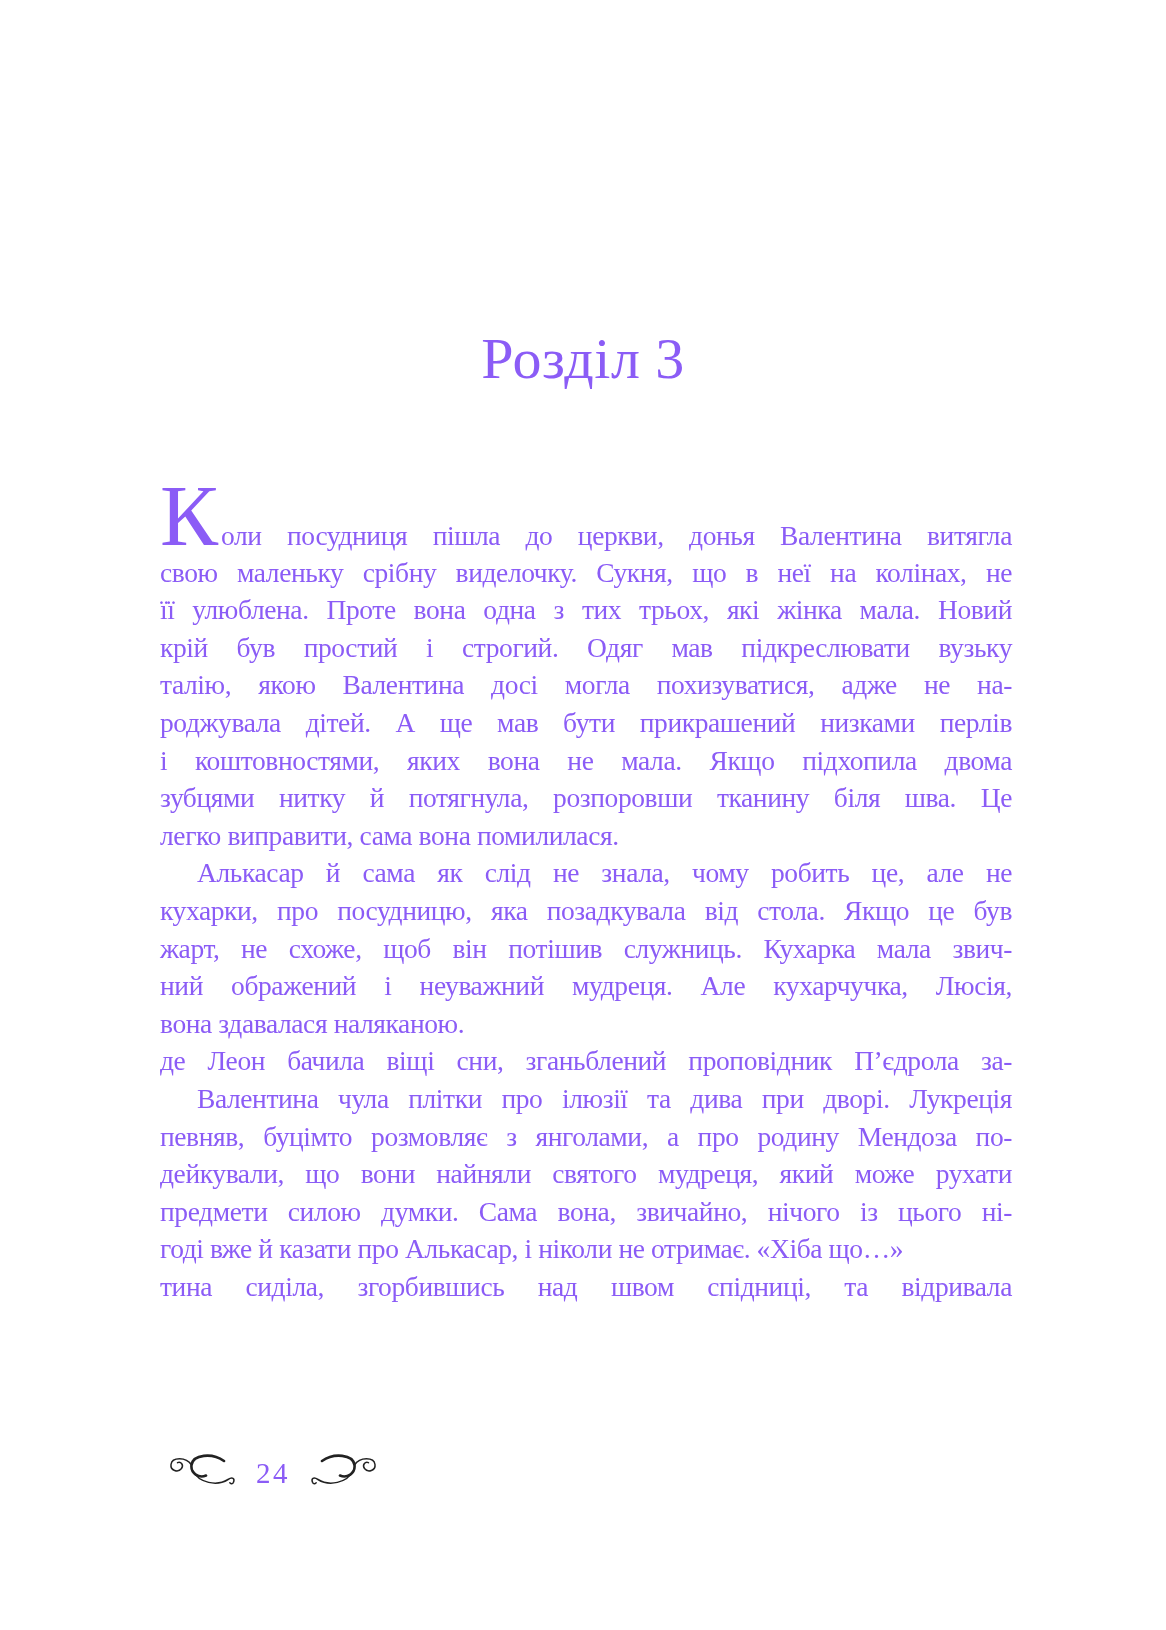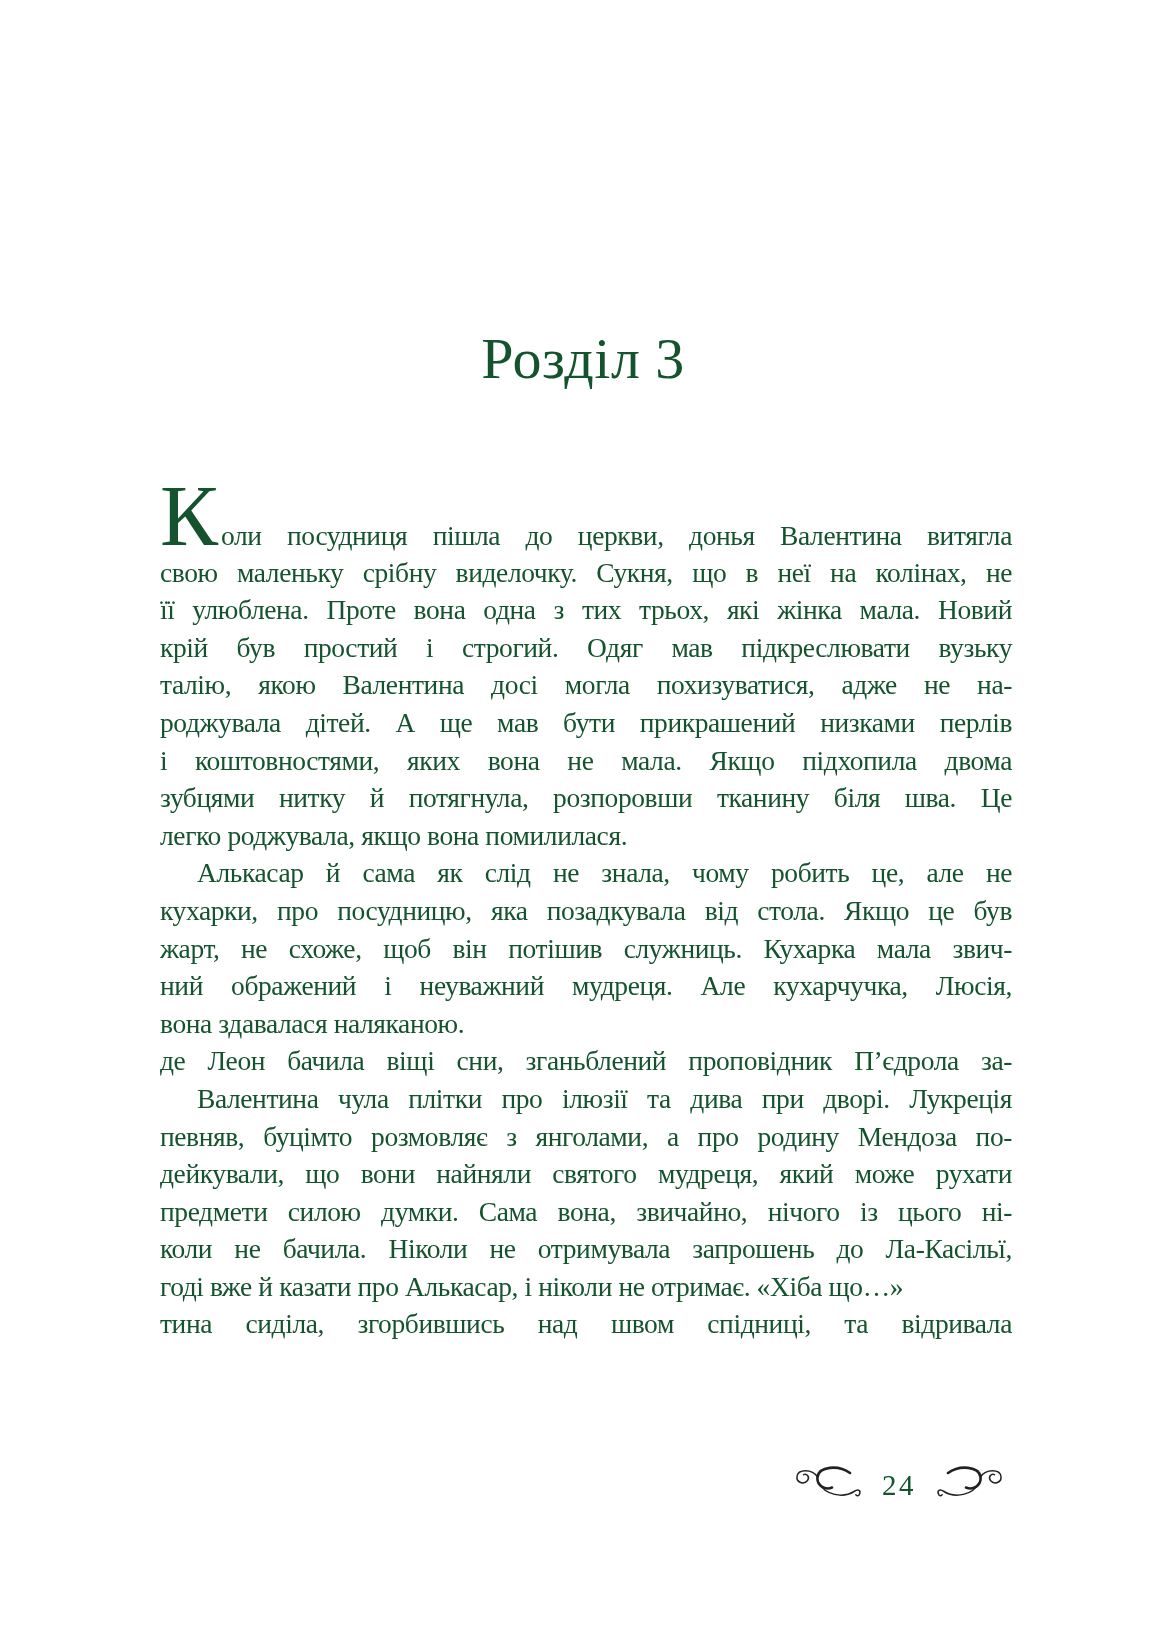--- a/index.html
+++ b/index.html
@@ -8,7 +8,7 @@
     width: 1166px;
     height: 1630px;
     background: #ffffff;
-    color: #14532d;
+    color: #8b5cf6;
     font-family: "Liberation Serif", serif;
     overflow: hidden;
   }

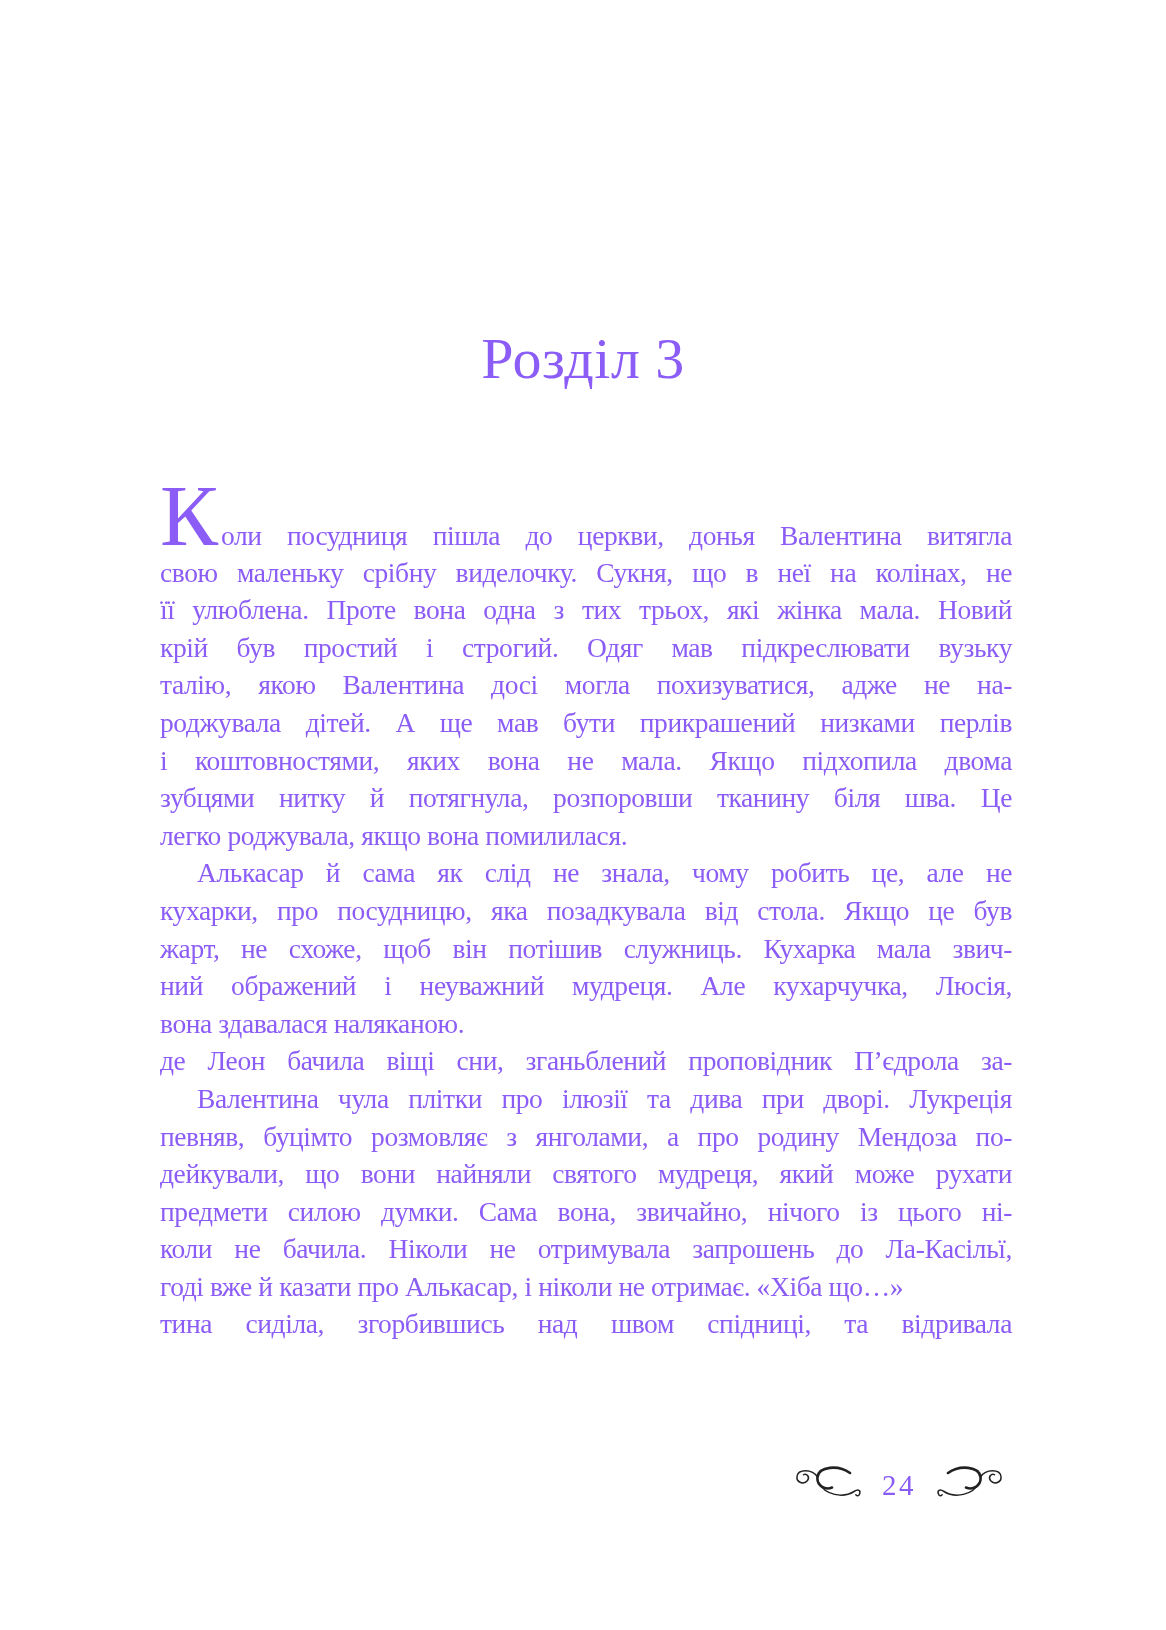--- a/index.html
+++ b/index.html
@@ -81,7 +81,7 @@
         <div class="line">роджувала дітей. А ще мав бути прикрашений низками перлів</div>
         <div class="line">і коштовностями, яких вона не мала. Якщо підхопила двома</div>
         <div class="line">зубцями нитку й потягнула, розпоровши тканину біля шва. Це</div>
-        <div class="line para-end">легко роджувала, якщо вона помилилася.</div>
+        <div class="line para-end">легко виправити, сама вона помилилася.</div>
       </div>
       <div class="paragraph">
         <div class="line indent">Алькасар й сама як слід не знала, чому робить це, але не</div>

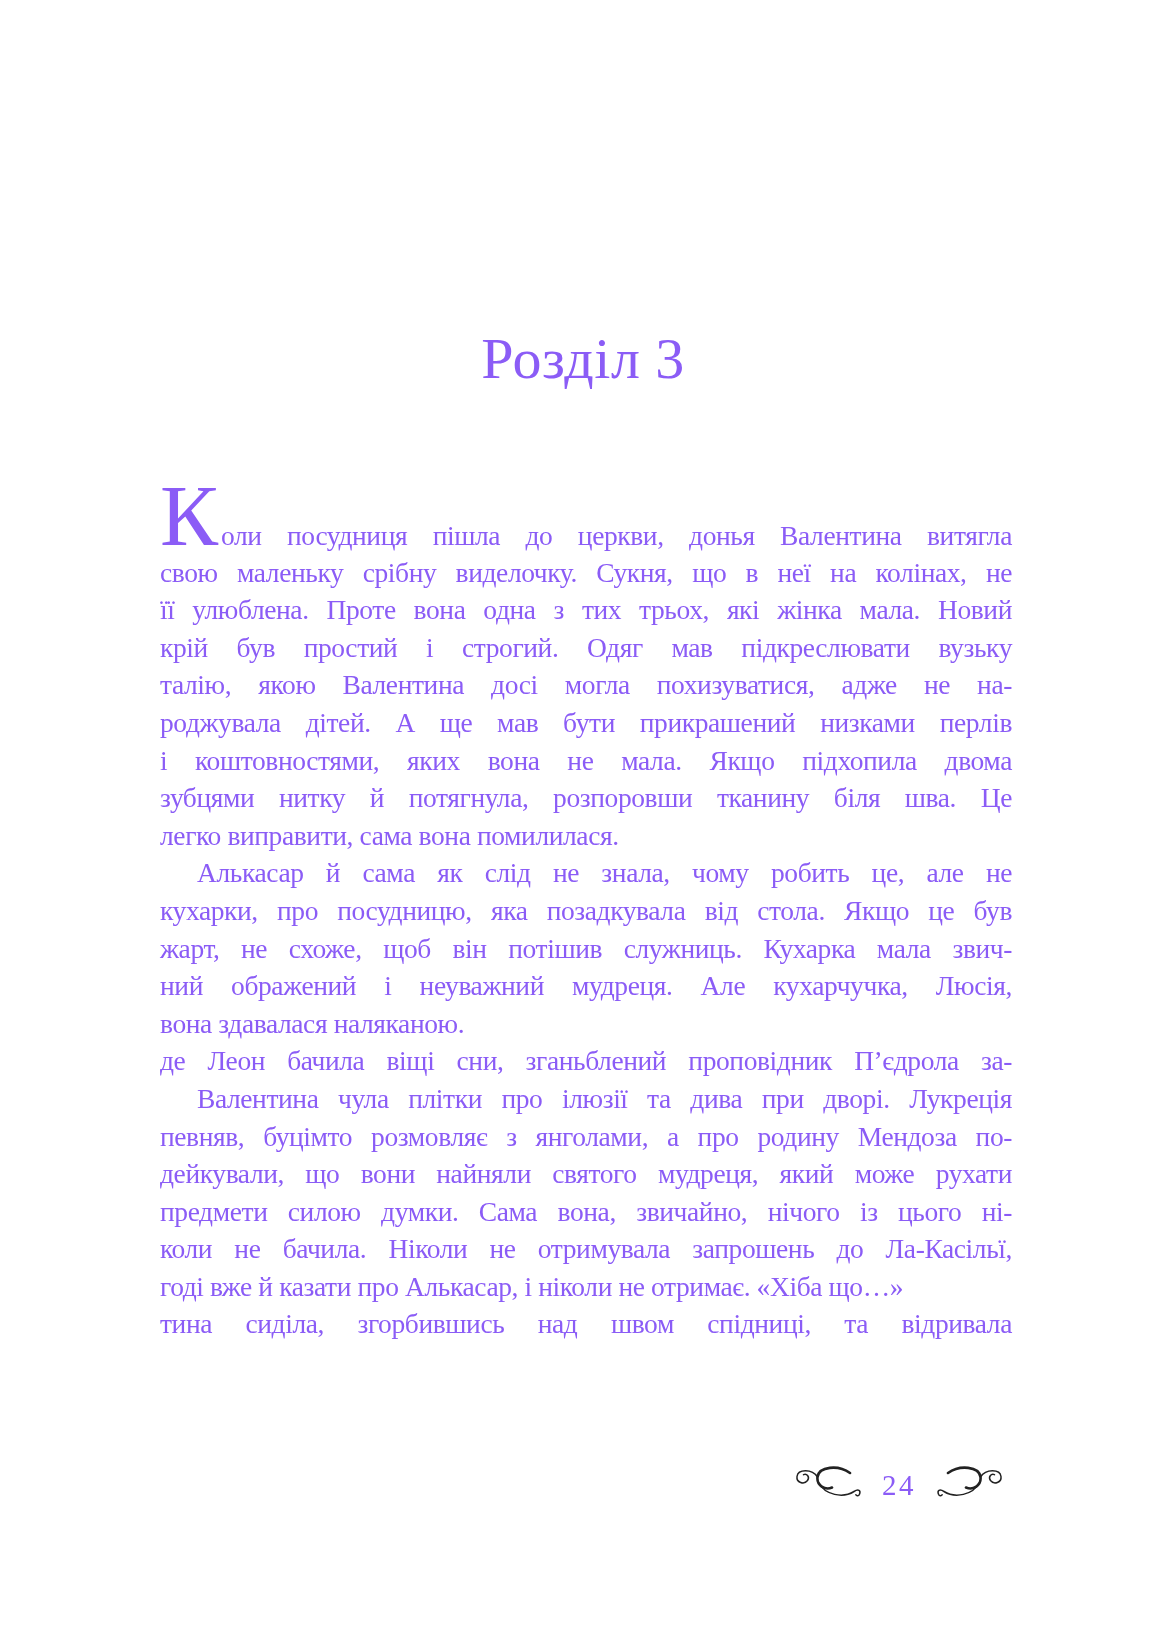--- a/index.html
+++ b/index.html
@@ -96,7 +96,6 @@
         <div class="line">певняв, буцімто розмовляє з янголами, а про родину Мендоза по-</div>
         <div class="line">дейкували, що вони найняли святого мудреця, який може рухати</div>
         <div class="line">предмети силою думки. Сама вона, звичайно, нічого із цього ні-</div>
-        <div class="line">коли не бачила. Ніколи не отримувала запрошень до Ла-Касільї,</div>
         <div class="line para-end">годі вже й казати про Алькасар, і ніколи не отримає. «Хіба що…»</div>
       </div>
       <div class="paragraph">

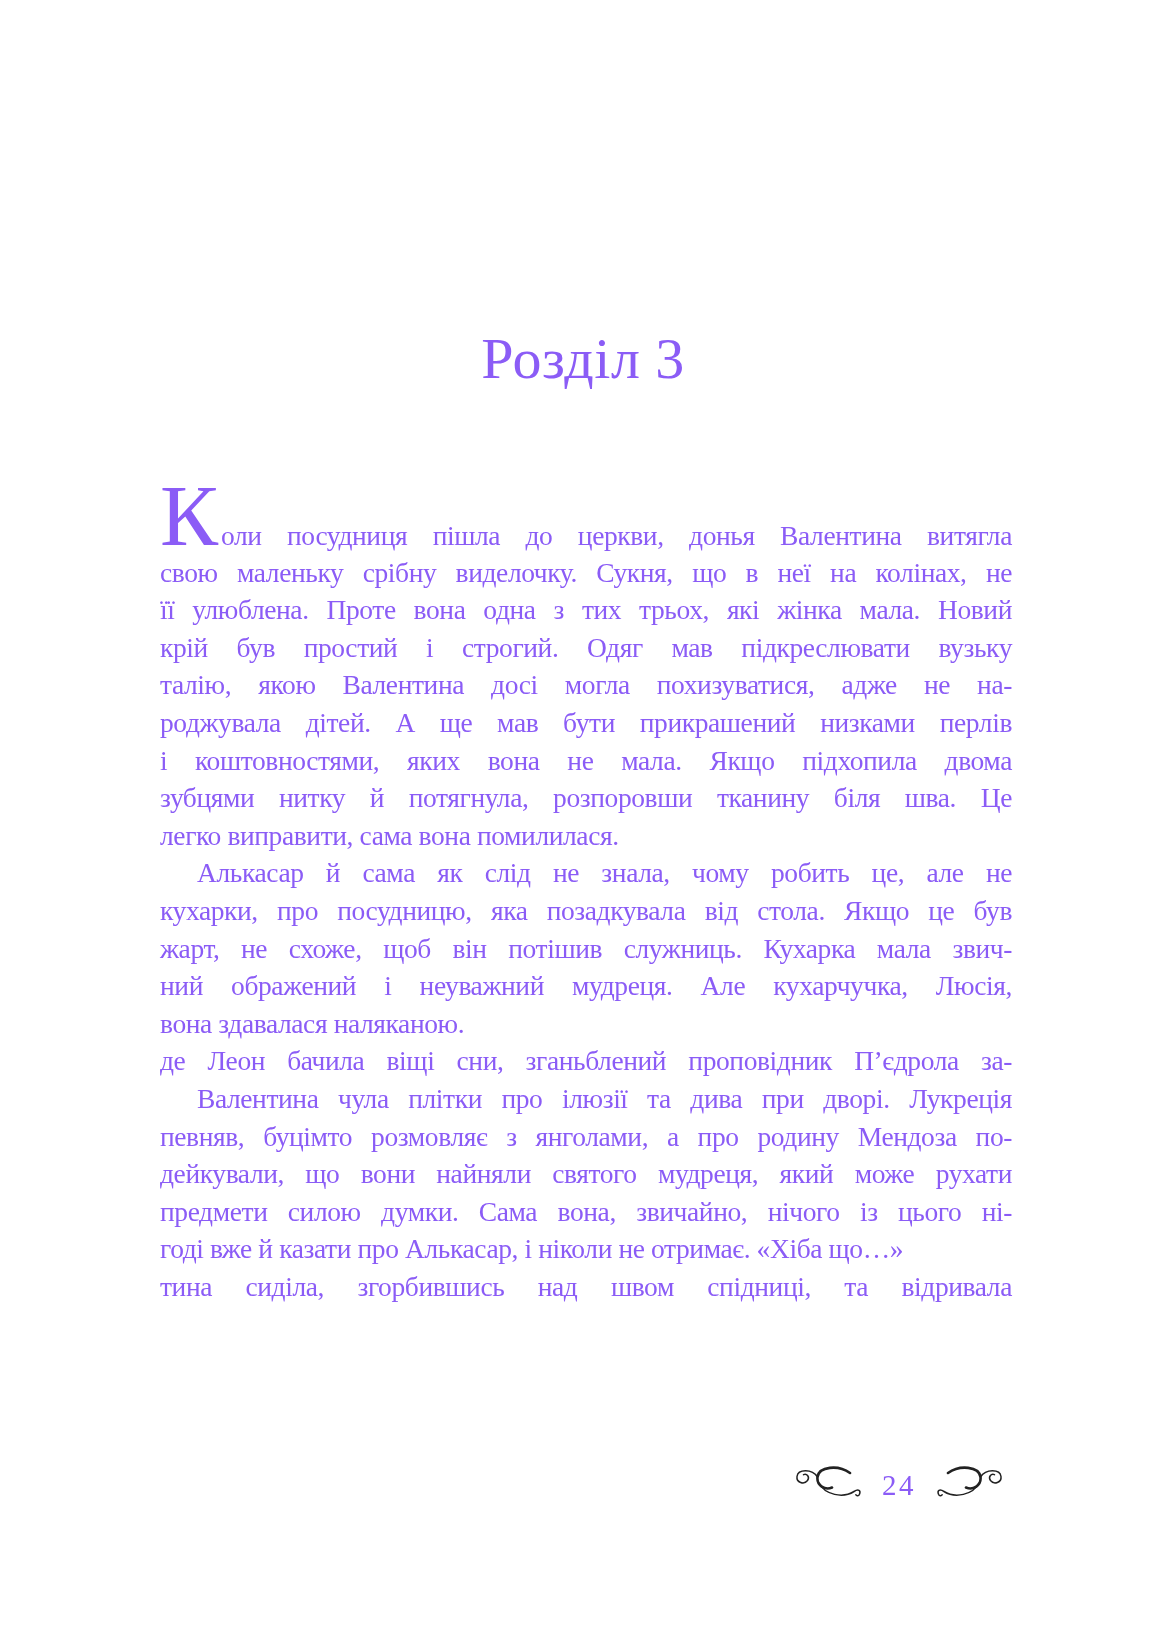--- a/index.html
+++ b/index.html
@@ -52,10 +52,9 @@
     width: 852px;
     height: 42px;
     display: flex;
-    justify-content: flex-end;
+    justify-content: flex-start;
     align-items: center;
     gap: 20px;
-    margin-top: 12px;
   }
   .page-number {
     font-size: 29px;

